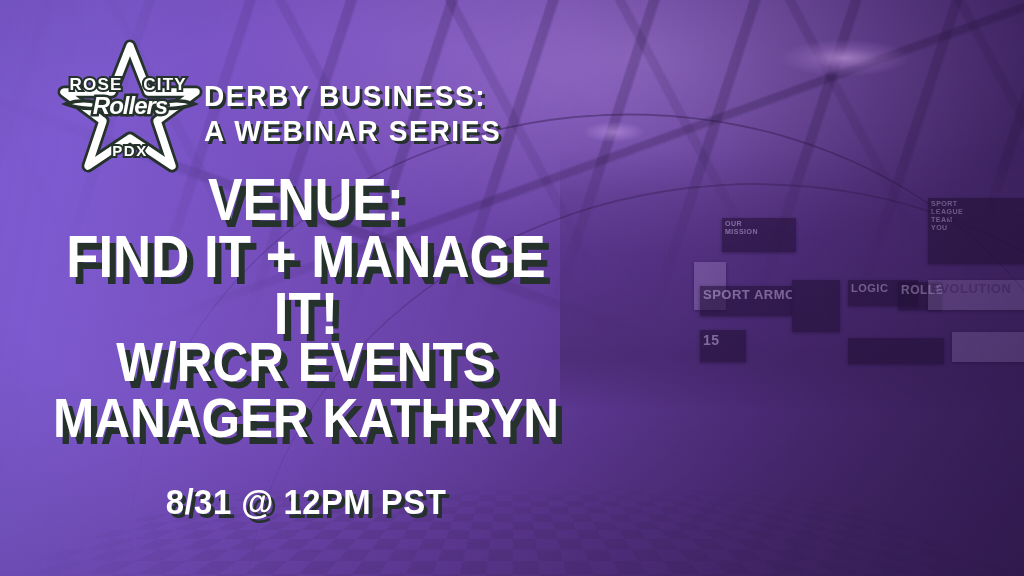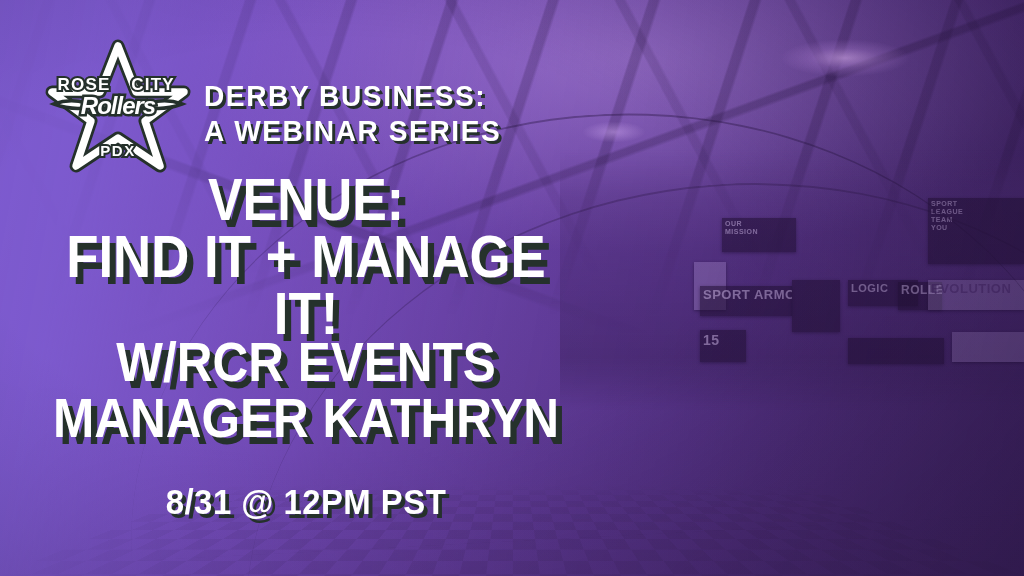--- a/index.html
+++ b/index.html
@@ -156,7 +156,7 @@
   
   .logo {
     position: absolute;
-    left: 50px;
+    left: 62px;
     top: 42px;
     width: 136px;
     height: 125px;

